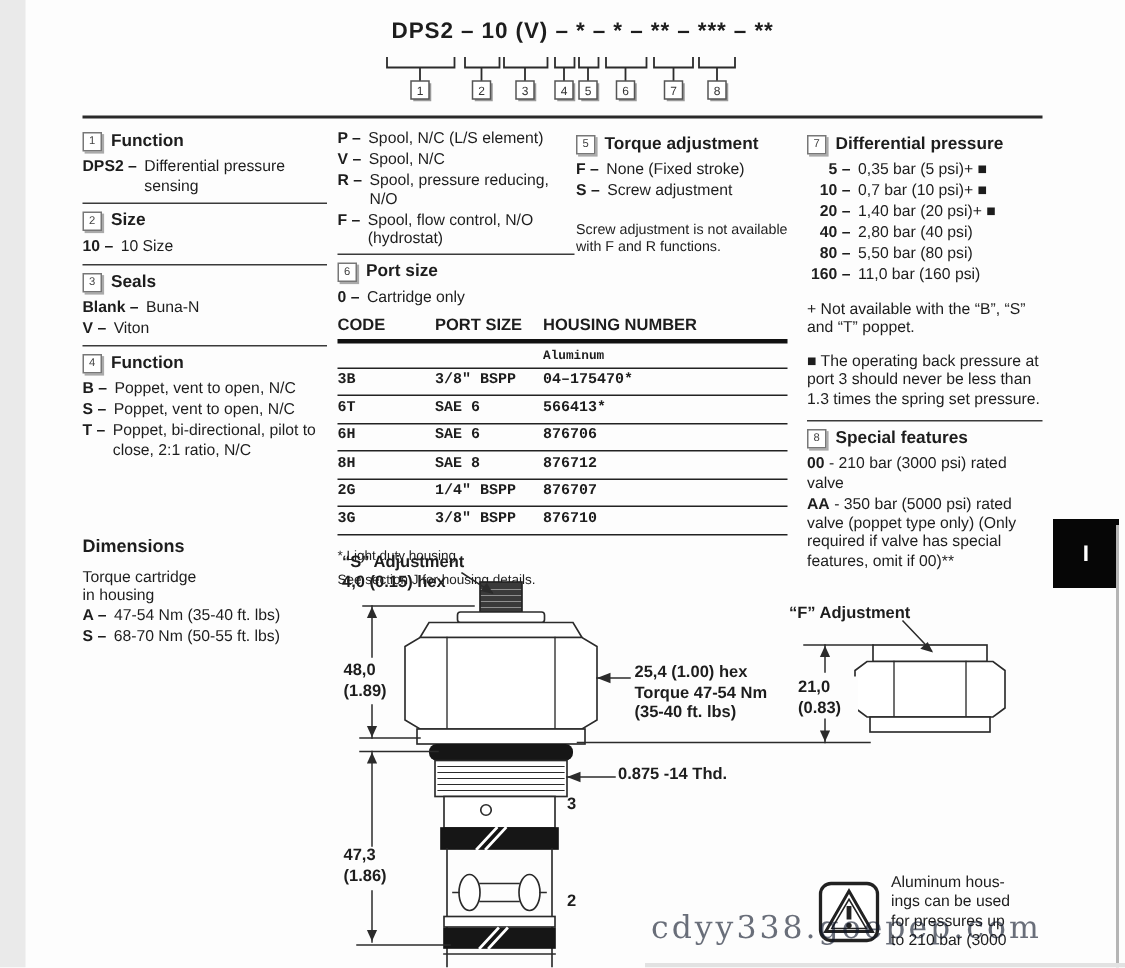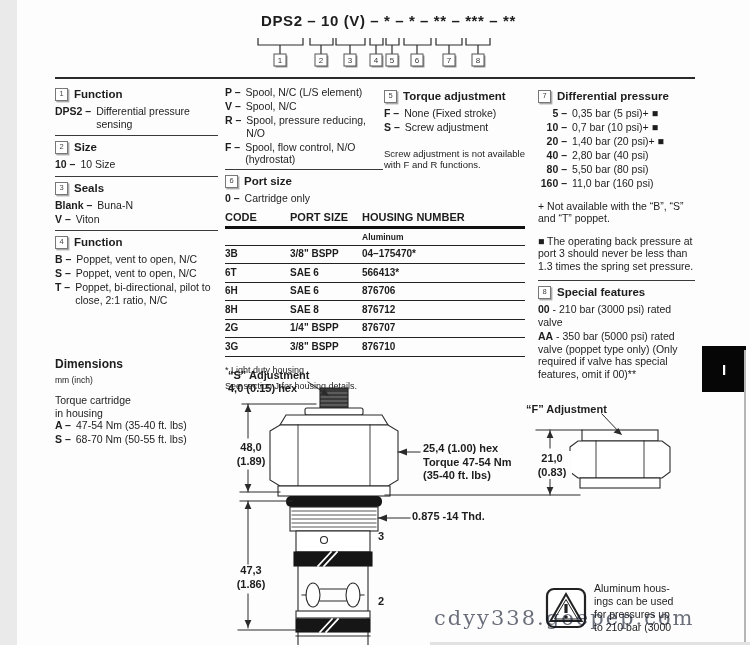--- a/index.html
+++ b/index.html
@@ -36,7 +36,7 @@
 
   table.ptable{border-collapse:collapse;width:100%;margin-top:4px;}
   .ptable th{text-align:left;font-size:11px;font-weight:bold;border-bottom:3px solid #111;padding:2px 0 3px;}
-  .ptable td{font-size:10px;font-weight:bold;padding:2.5px 0;border-bottom:1.2px solid #222;}
+  .ptable td{font-size:10px;font-weight:bold;padding:2.5px 0;border-bottom:1.2px solid #222;font-family:Liberation Mono, monospace;}
   .ptable tr.subhead td{font-size:8.5px;padding:1.5px 0;border-bottom:1px solid #222;}
   .fnote{font-size:9px;margin-top:7px;}
   .fnote2{font-size:9px;margin-top:4px;}

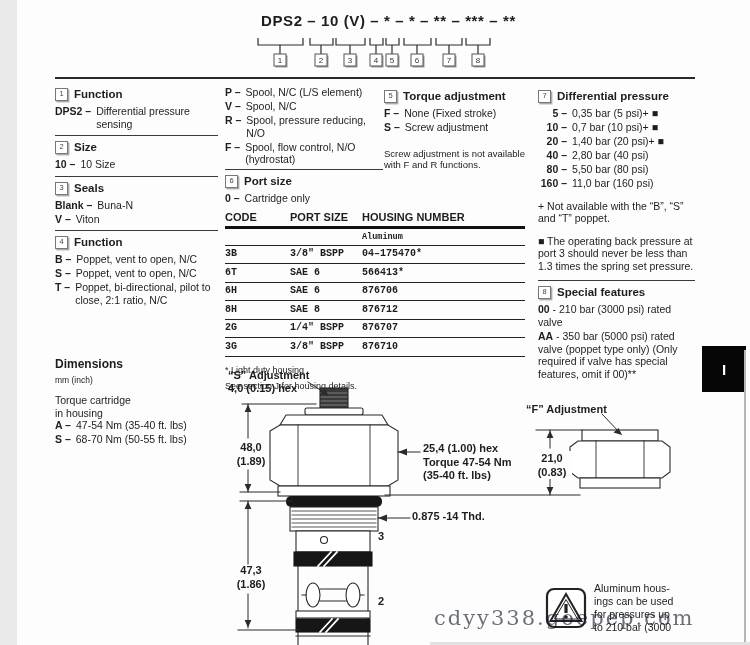--- a/index.html
+++ b/index.html
@@ -306,7 +306,6 @@
 
   <div class="col" style="left:55px;top:358px;width:172px">
     <div class="dim-title">Dimensions</div>
-    <div class="dim-units">mm (inch)</div>
     <div class="torq">
       <div>Torque cartridge</div>
       <div>in housing</div>

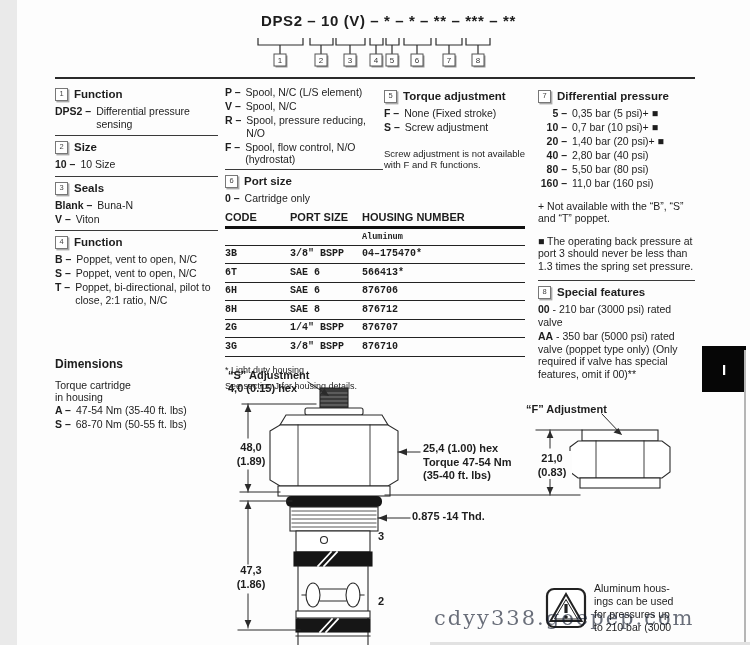--- a/index.html
+++ b/index.html
@@ -47,7 +47,7 @@
 
   .drawing{position:absolute;left:220px;top:368px;width:530px;height:277px;}
   .dlabel{position:absolute;font-size:11px;font-weight:bold;line-height:13px;white-space:nowrap;}
-  .dlabel.center{text-align:center;white-space:normal;line-height:14px;}
+  .dlabel.center{white-space:normal;line-height:14px;}
 
   .warn-icon{position:absolute;left:544px;top:586px;width:44px;height:44px;}
   .warn-text{position:absolute;left:594px;top:582px;font-size:10.5px;line-height:13px;}

